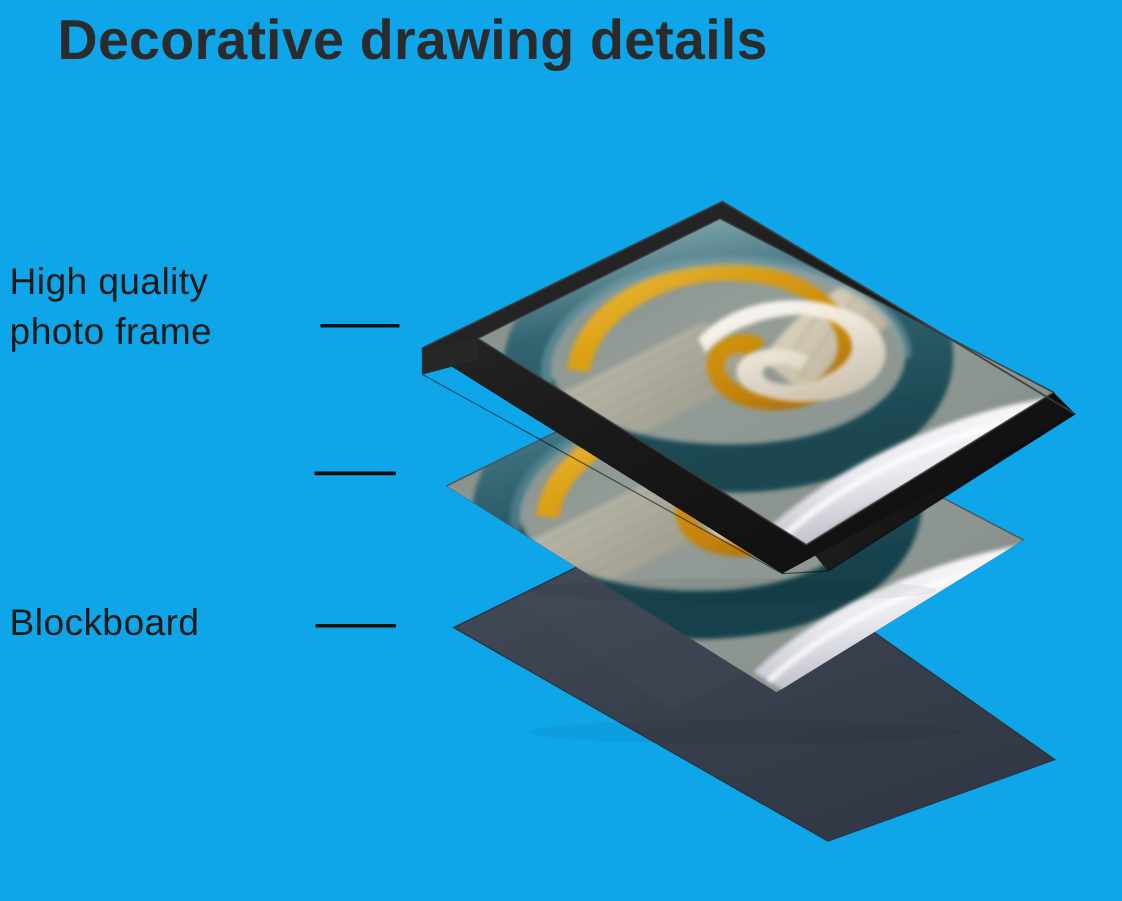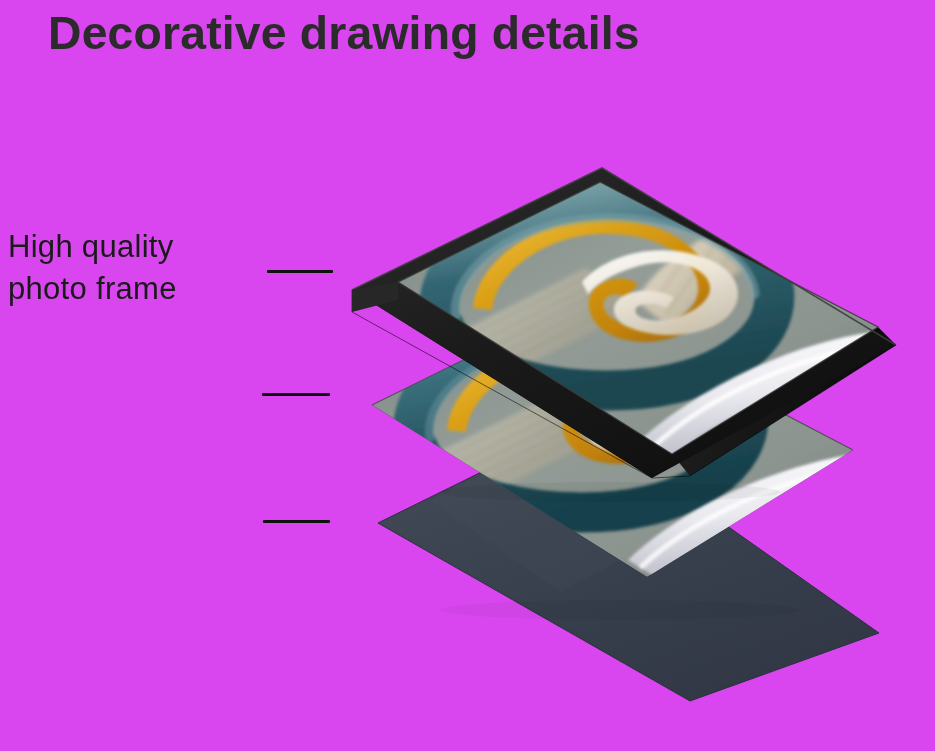--- a/index.html
+++ b/index.html
@@ -22,7 +22,7 @@
     left: 0; top: 0;
     width: 935px;
     height: 751px;
-    background: #d946ef;
+    background: #0ea5e9;
   }
 
   

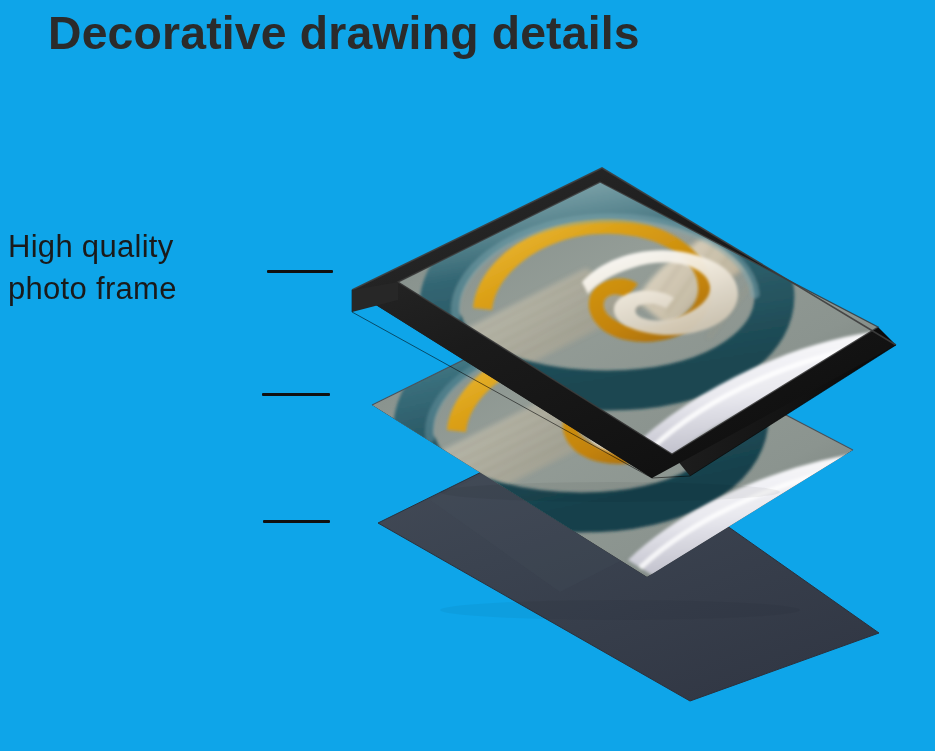--- a/index.html
+++ b/index.html
@@ -53,7 +53,6 @@
     line-height: 42px;
     letter-spacing: 0.3px;
     white-space: pre-line;
-    margin-top: 12px;
   }
   .callout-1 { left: 8px;  top: 214px; }
   .callout-2 { left: 8px;  top: 373px; }

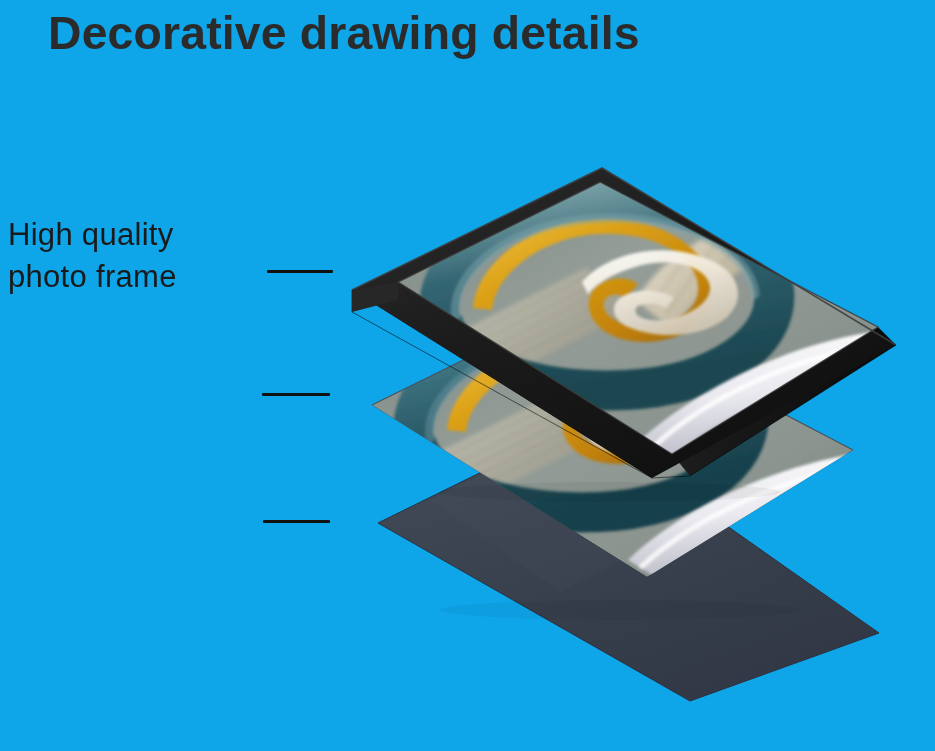--- a/index.html
+++ b/index.html
@@ -379,6 +379,7 @@
 
   <div class="leader leader-2"></div>
 
+  <div class="callout callout-3">Blockboard</div>
   <div class="leader leader-3"></div>
 
 </div>

